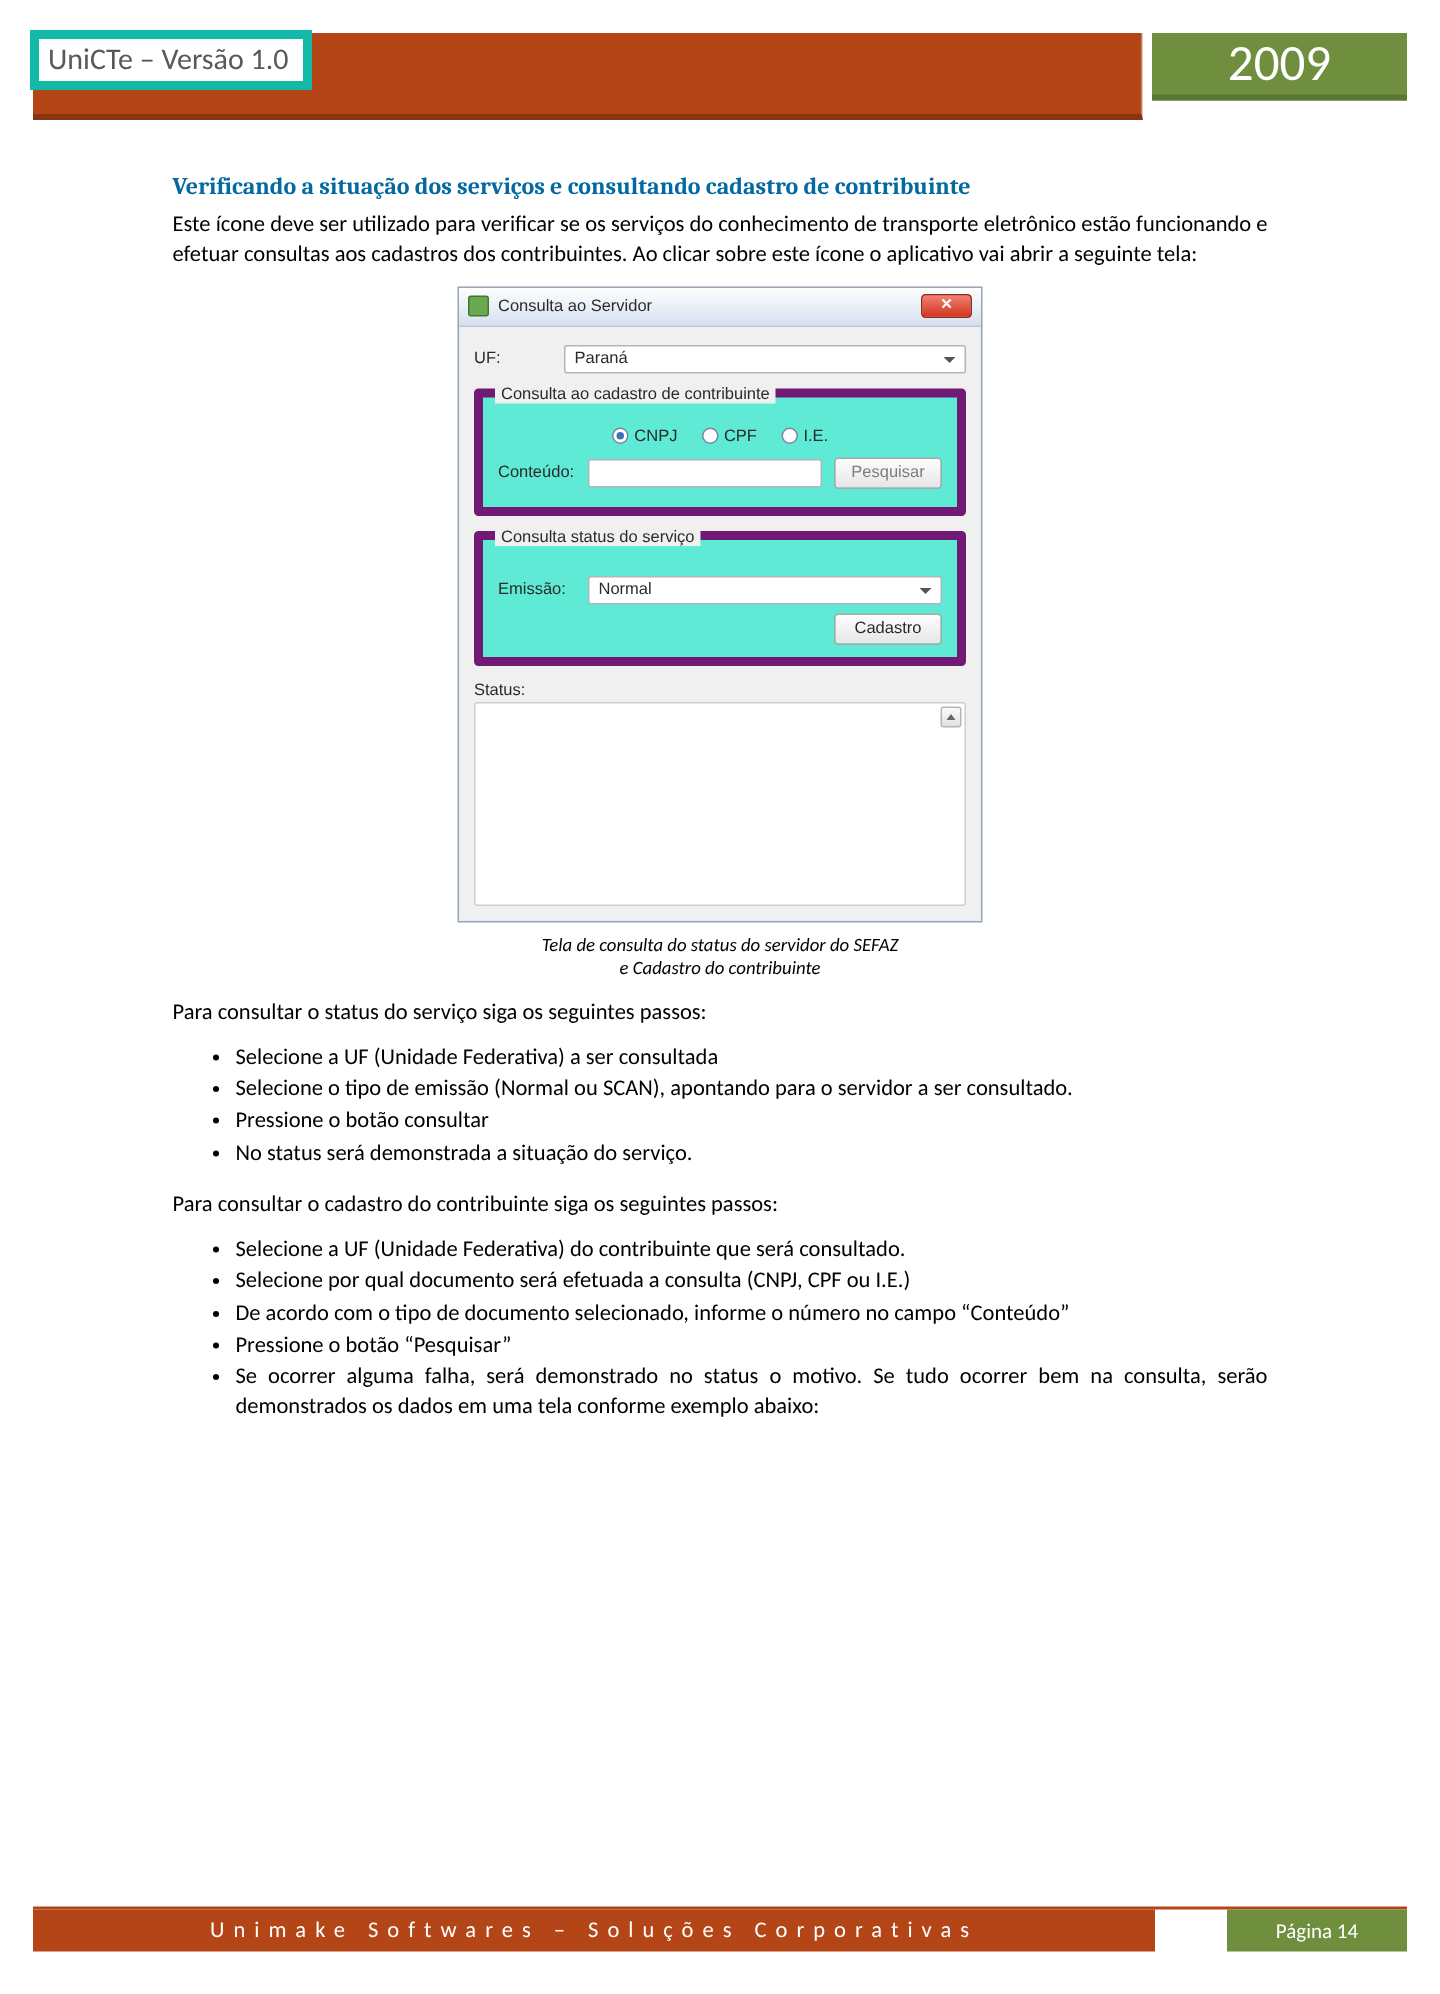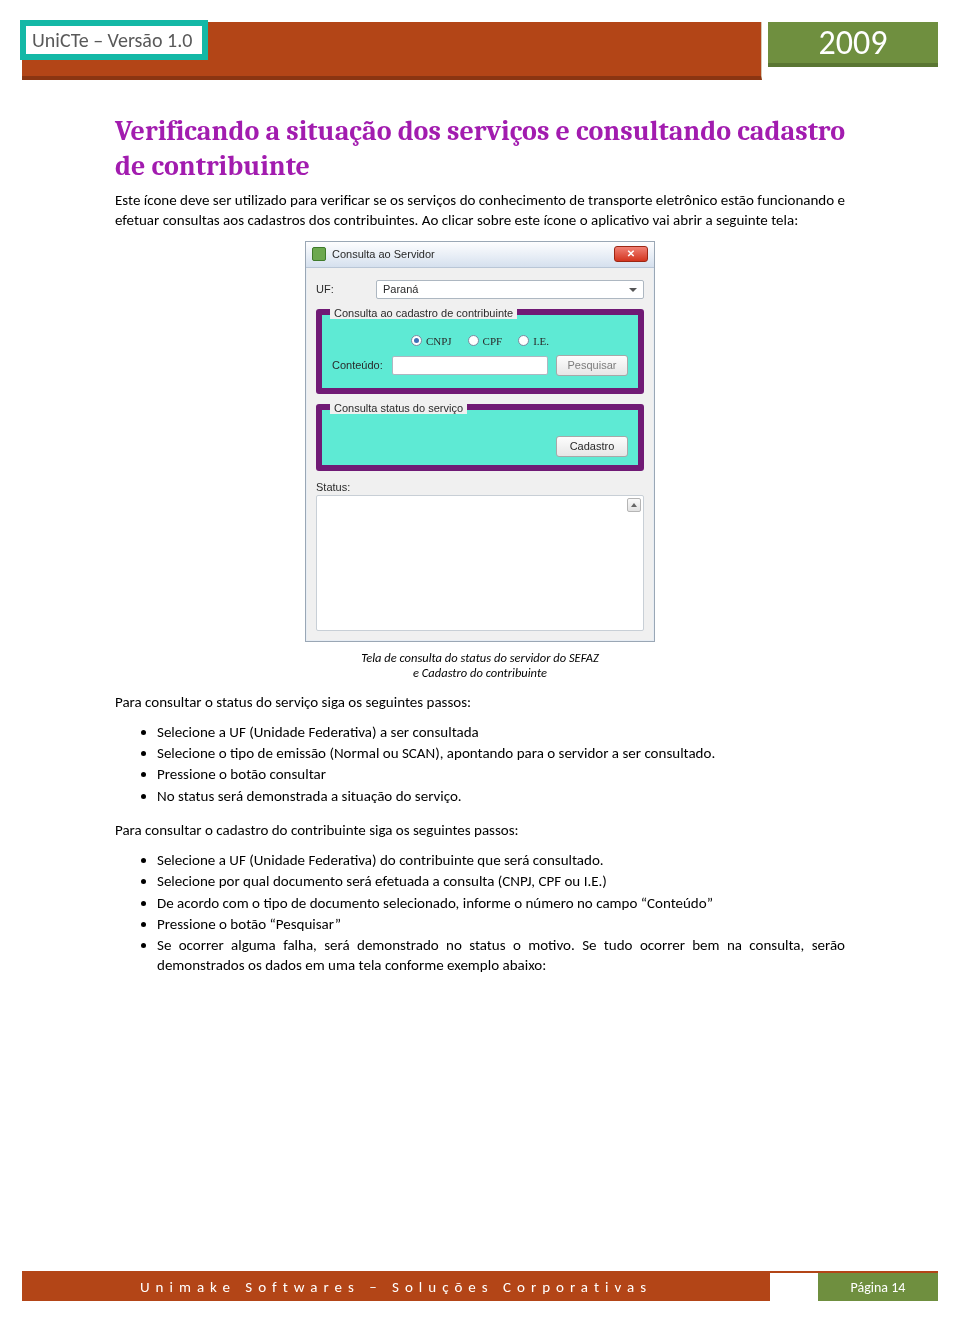--- a/index.html
+++ b/index.html
@@ -58,8 +58,8 @@
 
   h2.section-title {
     font-family: Cambria, "Times New Roman", serif;
-    color: #a21caf;
-    font-size: 28px;
+    color: #0369a1;
+    font-size: 16px;
     font-weight: bold;
     margin: 4px 0 6px 0;
     line-height: 1.25;

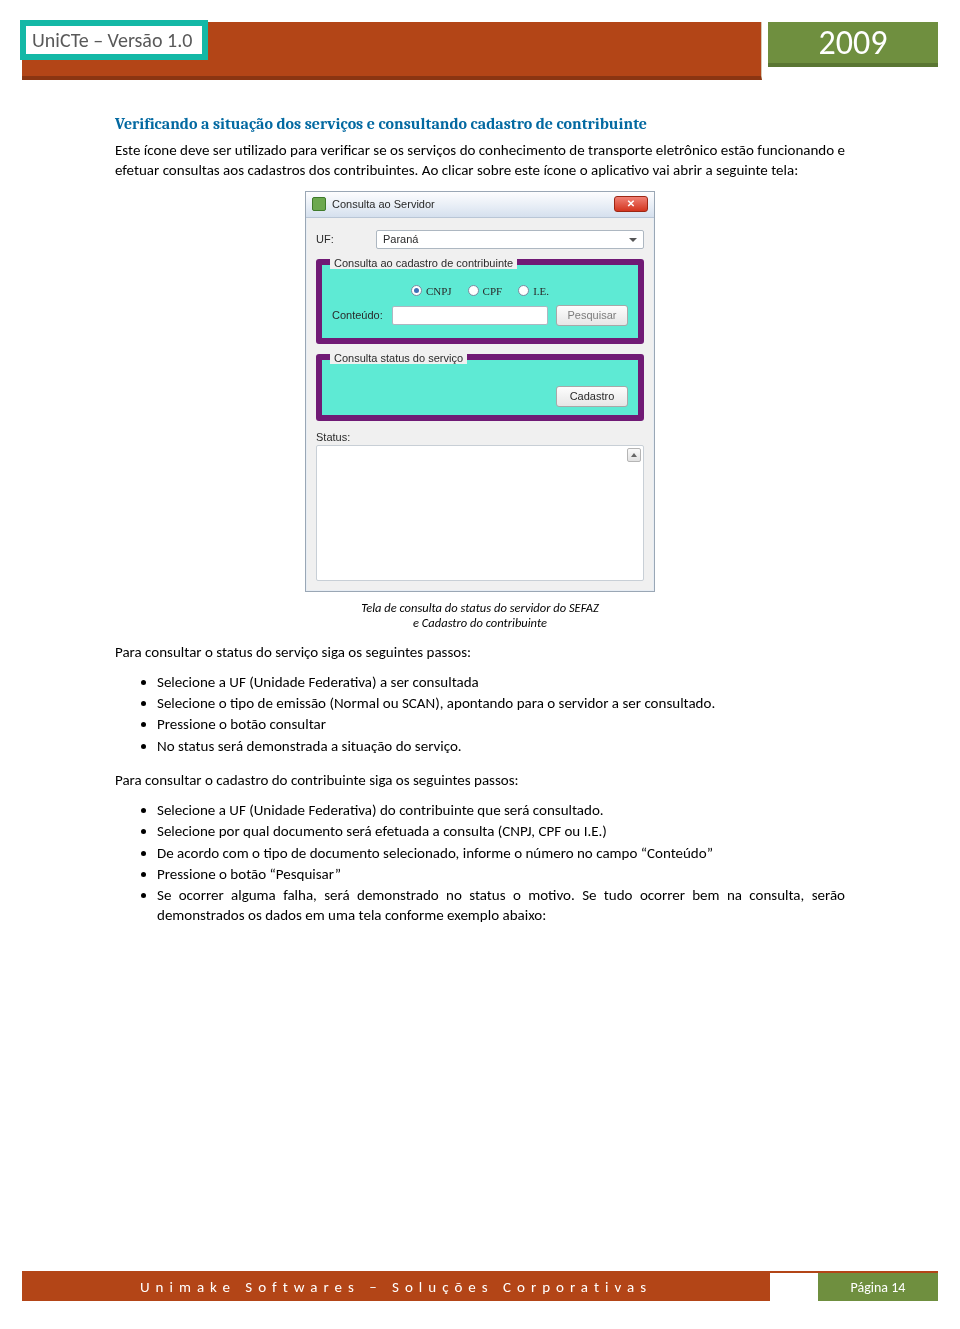--- a/index.html
+++ b/index.html
@@ -169,7 +169,7 @@
     padding: 0 4px;
     font-size: 11px;
   }
-  .dlg-radios { display: flex; gap: 16px; justify-content: center; margin-bottom: 8px; font-family: Liberation Serif, serif; }
+  .dlg-radios { display: flex; gap: 16px; justify-content: center; margin-bottom: 8px; }
   .dlg-radio { display: flex; align-items: center; gap: 4px; }
   .dlg-radio .dot {
     width: 11px; height: 11px; border: 1px solid #7a8aa0; border-radius: 50%;

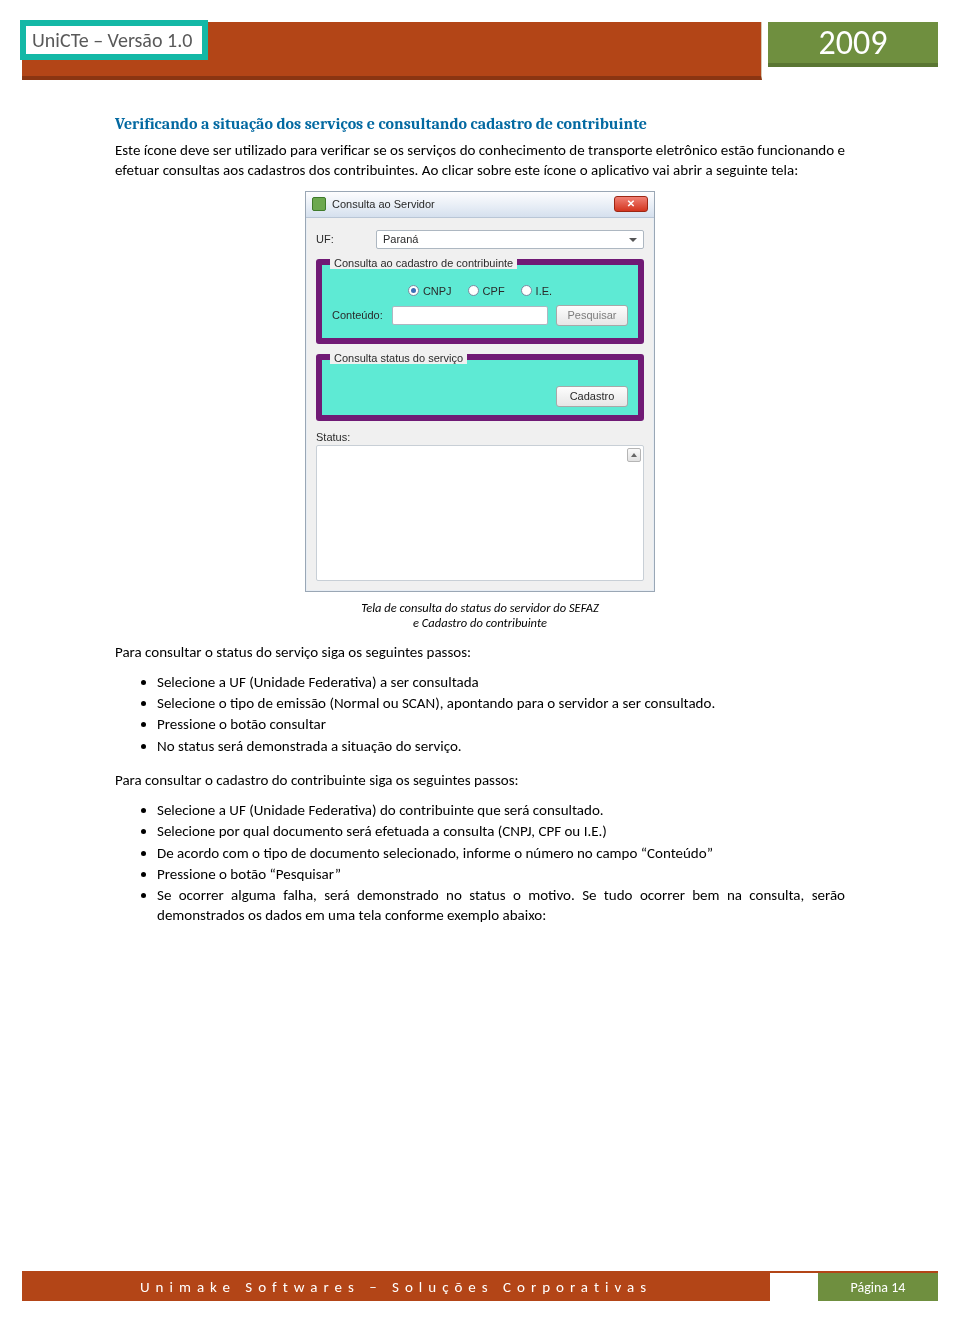--- a/index.html
+++ b/index.html
@@ -314,6 +314,12 @@
 
         <div class="dlg-group">
           <span class="legend">Consulta status do serviço</span>
+          <div class="dlg-row">
+            <span class="dlg-label">Emissão:</span>
+            <div class="dlg-select">
+              <span>Normal</span>
+            </div>
+          </div>
           <div class="dlg-btn-row">
             <span class="dlg-btn primary">Cadastro</span>
           </div>

